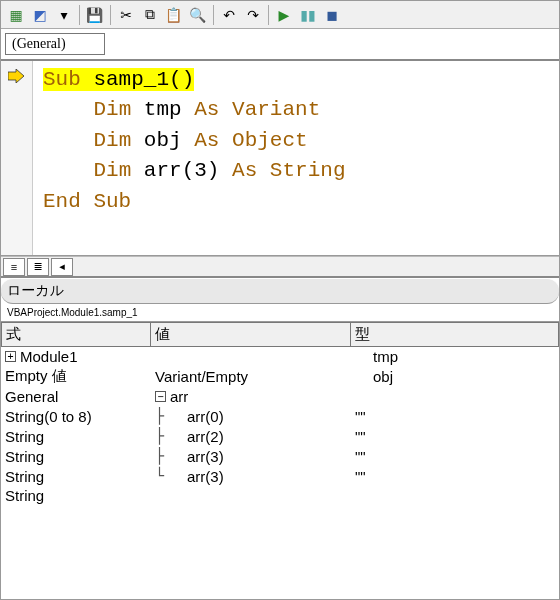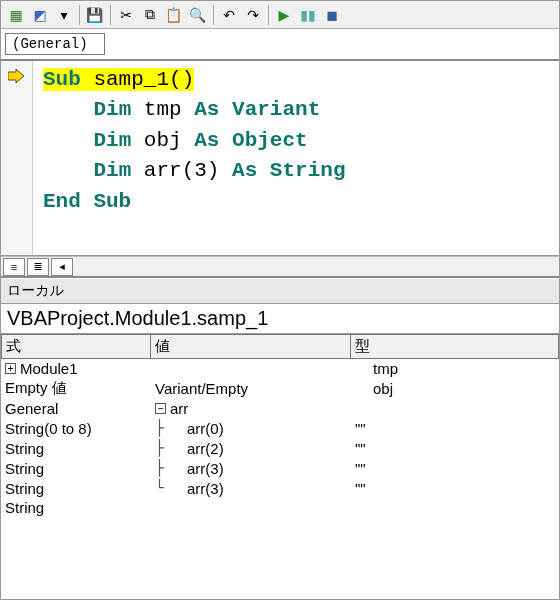--- a/index.html
+++ b/index.html
@@ -37,7 +37,7 @@
   .dropdown {
     border: 1px solid #777;
     padding: 2px 6px;
-    font-family: Liberation Mono, monospace;
+    font-family: Liberation Serif, serif;
     font-size: 14px;
     background: #fff;
     display: inline-block;

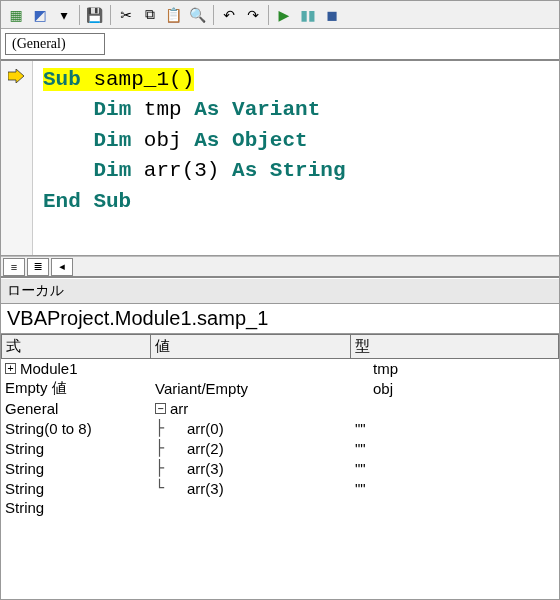--- a/index.html
+++ b/index.html
@@ -72,7 +72,7 @@
     white-space: pre;
   }
   .hl { background: #ffff00; }
-  .kw { color: #0f766e; font-weight: bold; }
+  .kw { color: #a16207; }
   .code-toolbar {
     height: 22px;
     background: #f0f0f0;

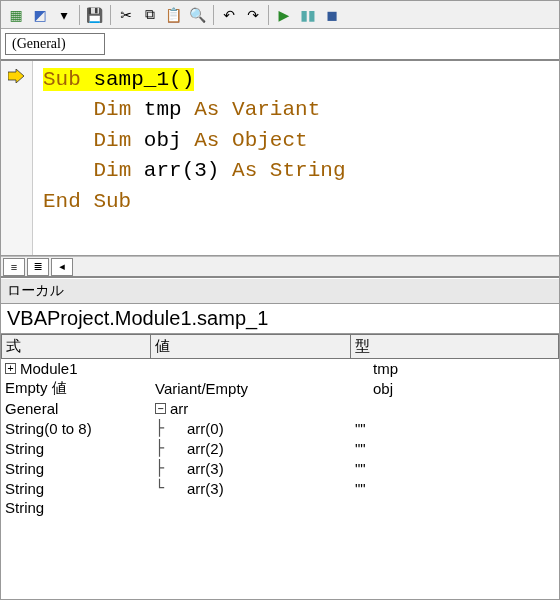--- a/index.html
+++ b/index.html
@@ -96,6 +96,7 @@
     border-bottom: 1px solid #999;
     padding: 3px 6px;
     font-size: 14px;
+    border-radius: 12px;
   }
   .context-bar {
     border-bottom: 1px solid #999;

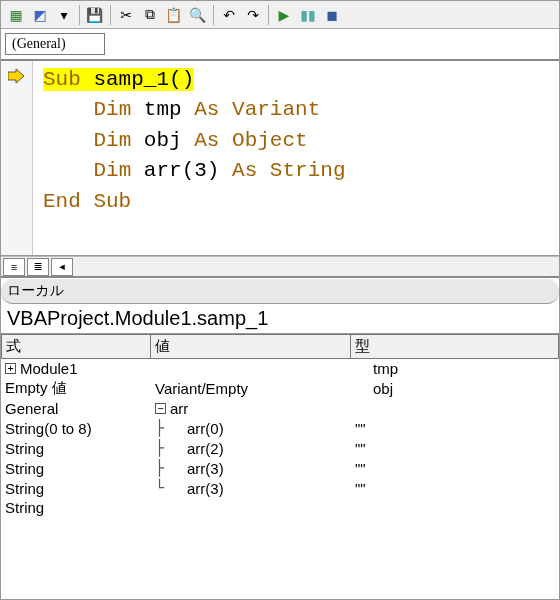--- a/index.html
+++ b/index.html
@@ -101,7 +101,7 @@
   .context-bar {
     border-bottom: 1px solid #999;
     padding: 3px 6px;
-    font-size: 20px;
+    font-size: 10px;
     background: #fff;
   }
   .locals-grid {

